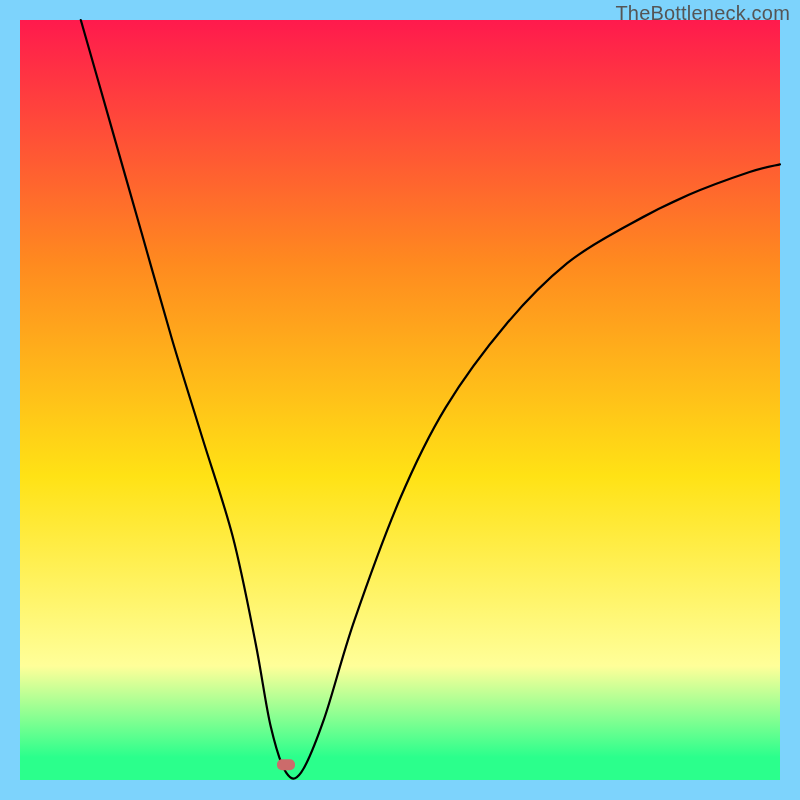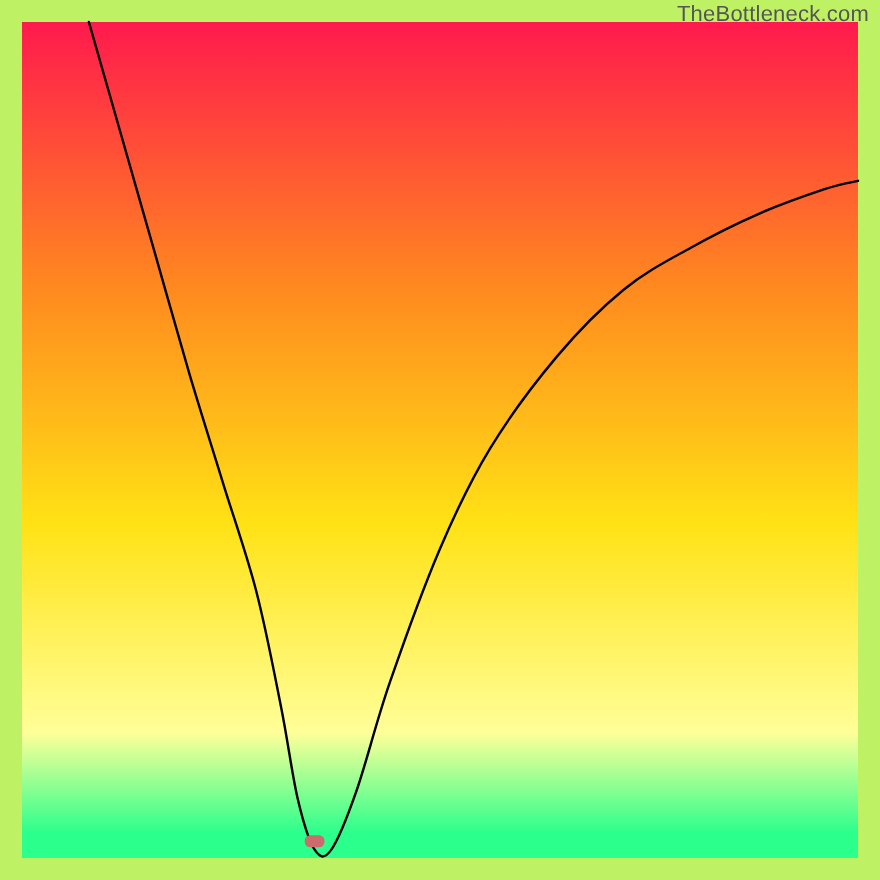--- a/index.html
+++ b/index.html
@@ -17,7 +17,7 @@
     top: 0;
     width: 800px;
     height: 800px;
-    background: #bef264;
+    background: #7dd3fc;
   }
   .plot-area {
     position: absolute;

